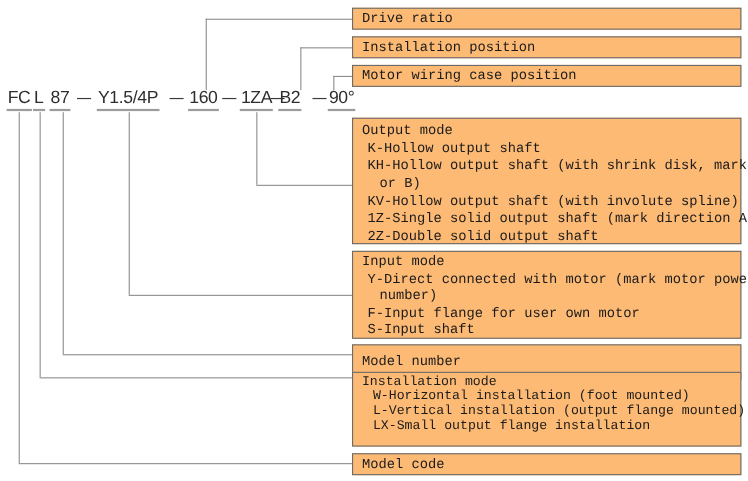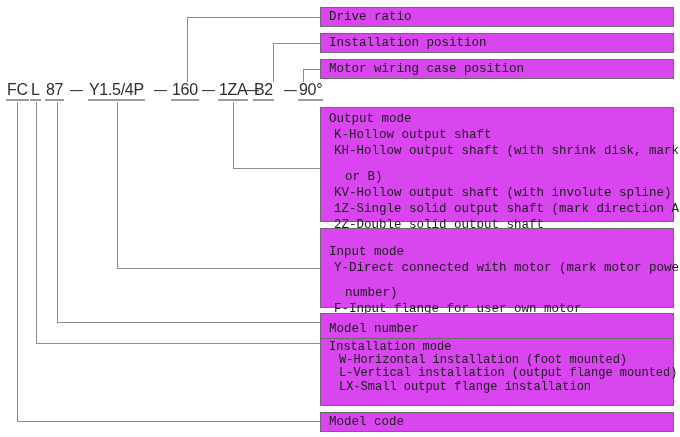--- a/index.html
+++ b/index.html
@@ -15,7 +15,7 @@
   .vl{width:1px;}
   .hl{height:1px;}
   
-  .box{position:absolute;left:320px;width:354px;background:#d946ef;border:1px solid #6b6b6b;
+  .box{position:absolute;left:320px;width:354px;background:#fdba74;border:1px solid #6b6b6b;
        color:#1b1b1b;font-size:12.5px;box-sizing:border-box;}
   .box.single{display:flex;align-items:center;}
   .box.single .bt{padding-left:8px;}

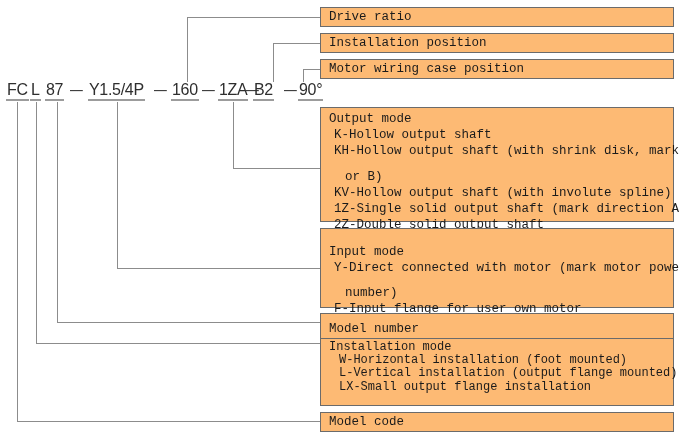--- a/index.html
+++ b/index.html
@@ -22,7 +22,7 @@
   .box .line{line-height:16px;white-space:pre;}
   .bt{padding-left:8px;}
   .bi{padding-left:13px;}
-  .bc{padding-left:24px;margin-top:10px;}
+  .bc{padding-left:24px;}
   #output-mode{padding-top:3px;}
   #input-mode{padding-top:16px;font-family:Liberation Mono, monospace;}
   #input-mode .line{line-height:15.5px;}

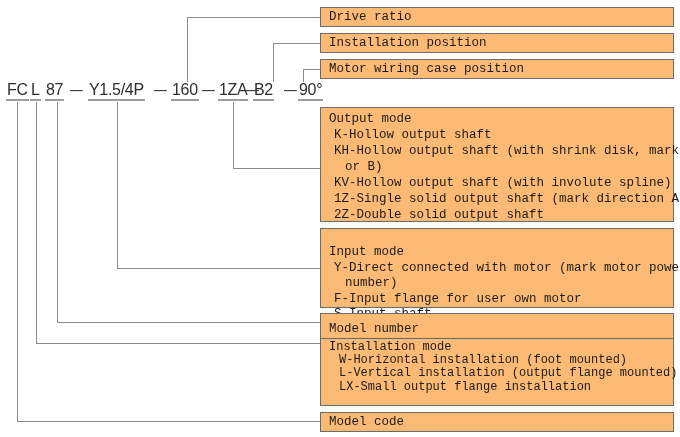--- a/index.html
+++ b/index.html
@@ -24,7 +24,7 @@
   .bi{padding-left:13px;}
   .bc{padding-left:24px;}
   #output-mode{padding-top:3px;}
-  #input-mode{padding-top:16px;font-family:Liberation Mono, monospace;}
+  #input-mode{padding-top:2px;font-family:Liberation Mono, monospace;}
   #input-mode .line{line-height:15.5px;}
   #installation-mode{padding-top:2px;font-size:12px;}
   #installation-mode .line{line-height:13.2px;}

